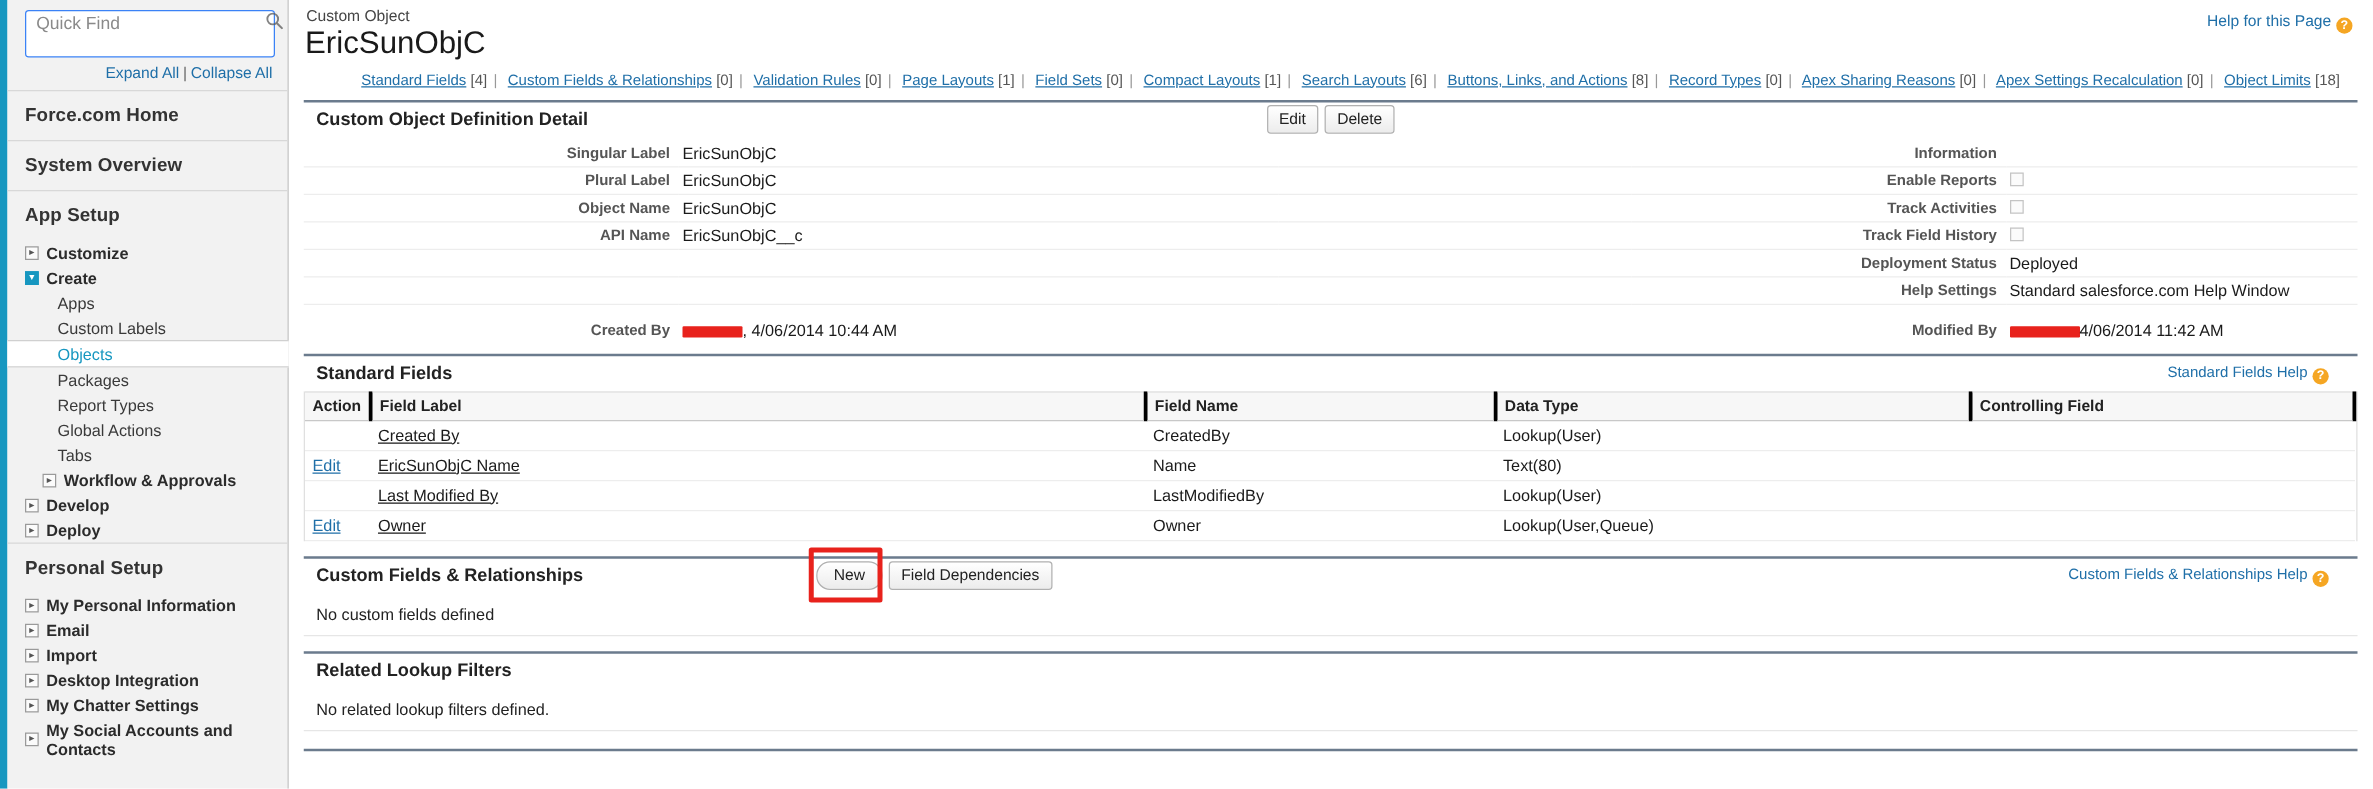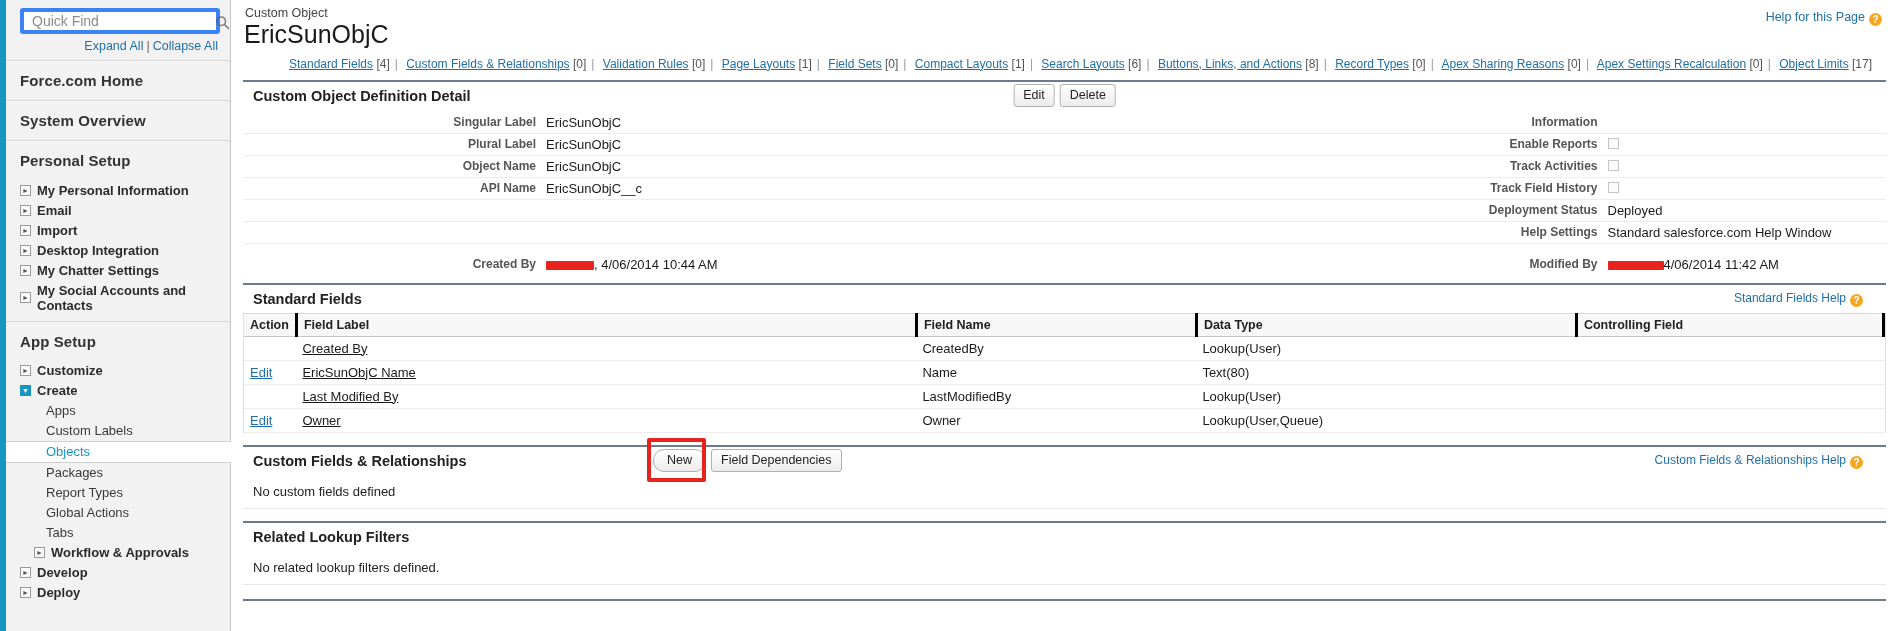--- a/index.html
+++ b/index.html
@@ -21,8 +21,8 @@
   }
   .qf-wrap { padding:8px 10px 2px 14px; }
   .qf-box {
-    display:flex; align-items:flex-end; background:#fff;
-    border:4px solid #3b82f6; border-radius:3px; height:26px; padding:0 6px;
+    display:flex; align-items:flex-start; background:#fff;
+    border:1px solid #3b82f6; border-radius:3px; height:38px; padding:0 6px;
   }
   .qf-box input {
     border:0; outline:0; flex:1; font-size:14px; color:#777;

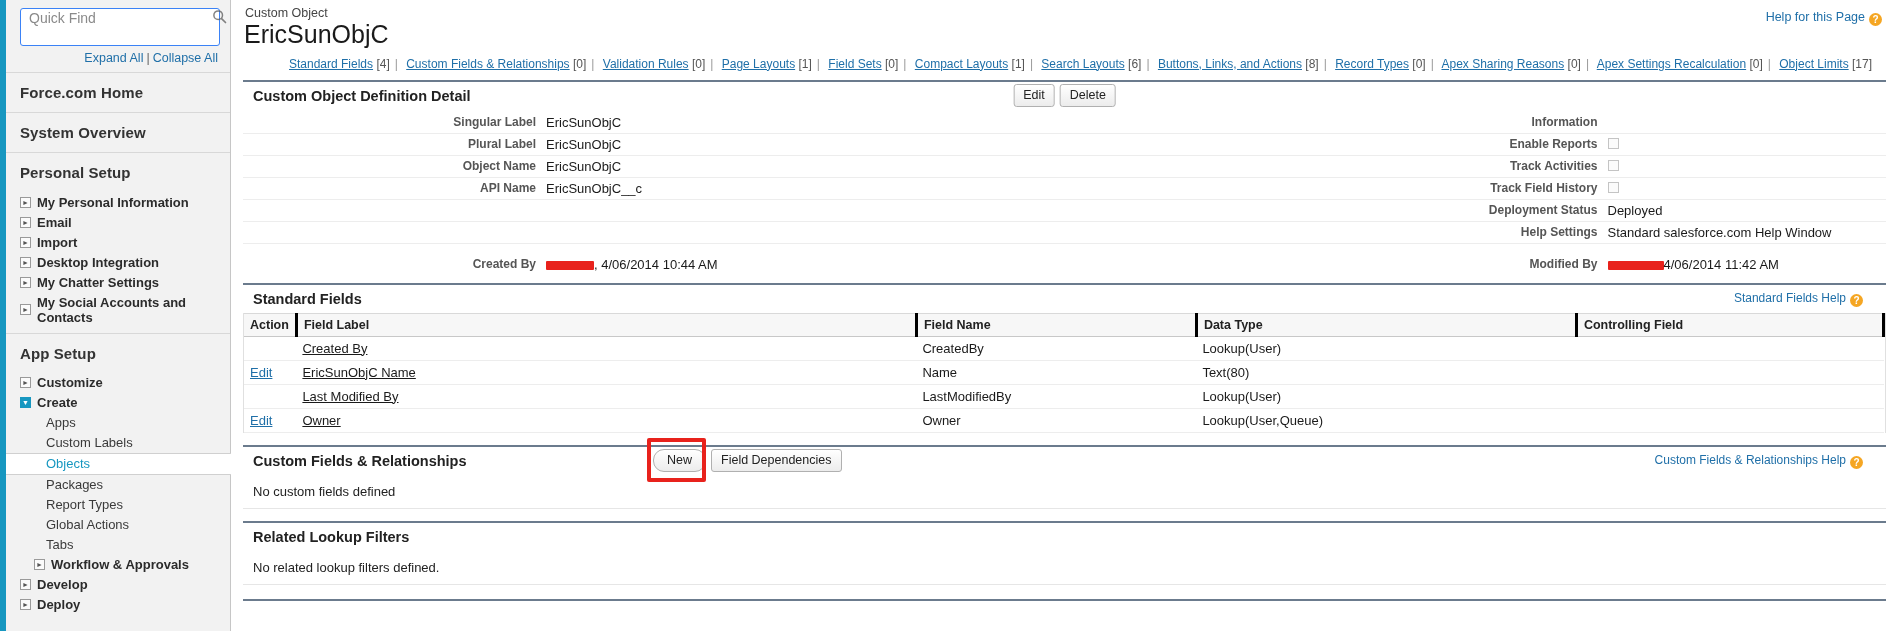--- a/index.html
+++ b/index.html
@@ -281,7 +281,7 @@
       <a href="#"><span>Apex Settings Recalculation</span></a>
       <span class="cnt">[0]</span><span class="sep">|</span>
       <a href="#"><span>Object Limits</span></a>
-      <span class="cnt">[17]</span>
+      <span class="cnt">[18]</span>
     </div>
 
     <div class="sect">

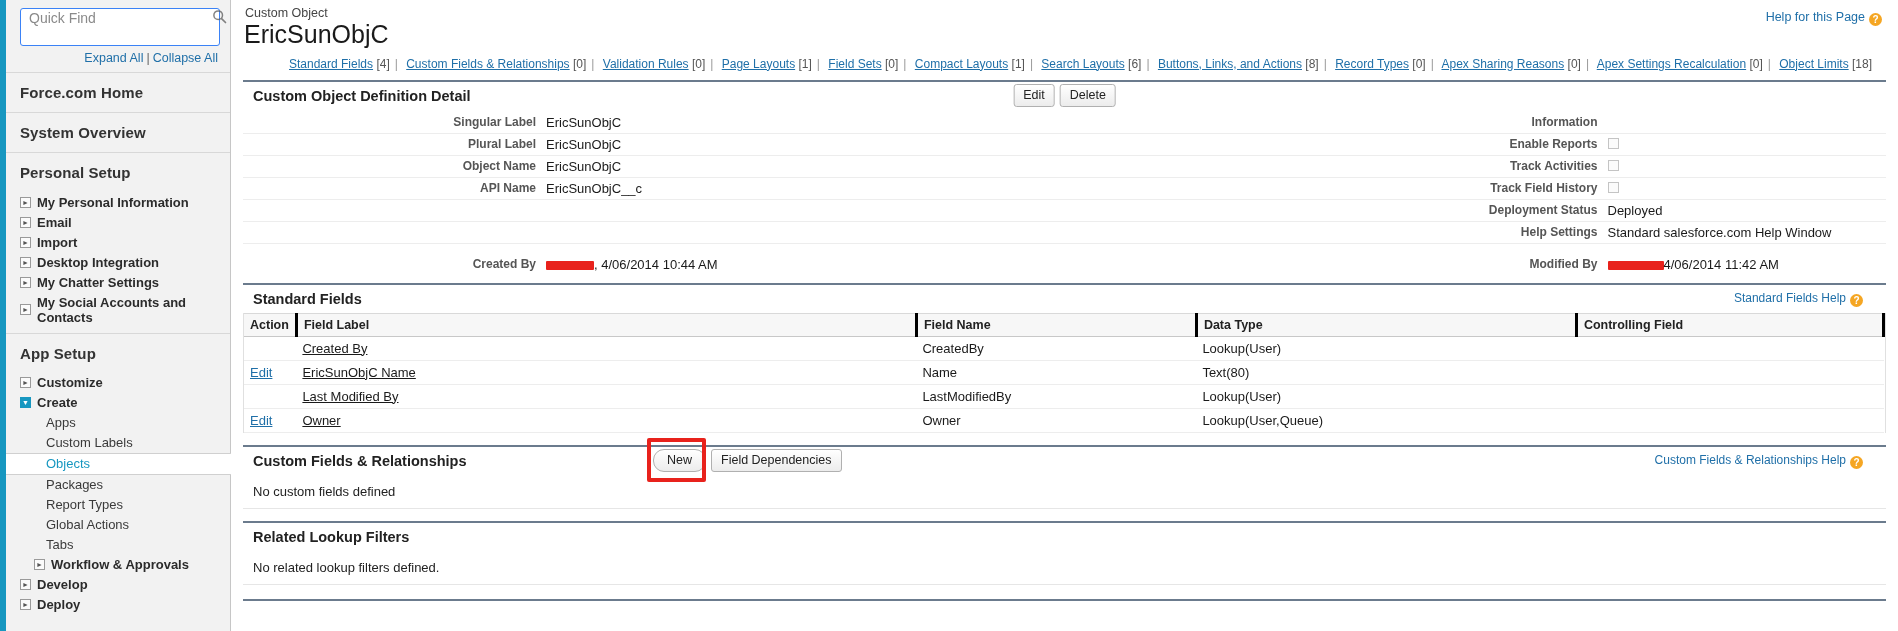--- a/index.html
+++ b/index.html
@@ -173,34 +173,6 @@
     </div>
 
     <div class="sb-sec">
-      <div class="sb-head">Personal Setup</div>
-      <div class="sb-item">
-        <span class="tri">►</span>
-        <span class="lbl">My Personal Information</span>
-      </div>
-      <div class="sb-item">
-        <span class="tri">►</span>
-        <span class="lbl">Email</span>
-      </div>
-      <div class="sb-item">
-        <span class="tri">►</span>
-        <span class="lbl">Import</span>
-      </div>
-      <div class="sb-item">
-        <span class="tri">►</span>
-        <span class="lbl">Desktop Integration</span>
-      </div>
-      <div class="sb-item">
-        <span class="tri">►</span>
-        <span class="lbl">My Chatter Settings</span>
-      </div>
-      <div class="sb-item" style="padding-bottom:8px;">
-        <span class="tri">►</span>
-        <span class="lbl">My Social Accounts and Contacts</span>
-      </div>
-    </div>
-
-    <div class="sb-sec">
       <div class="sb-head">App Setup</div>
 
       <div class="sb-item">
@@ -244,6 +216,34 @@
       <div class="sb-item">
         <span class="tri">►</span>
         <span class="lbl">Deploy</span>
+      </div>
+    </div>
+
+    <div class="sb-sec">
+      <div class="sb-head">Personal Setup</div>
+      <div class="sb-item">
+        <span class="tri">►</span>
+        <span class="lbl">My Personal Information</span>
+      </div>
+      <div class="sb-item">
+        <span class="tri">►</span>
+        <span class="lbl">Email</span>
+      </div>
+      <div class="sb-item">
+        <span class="tri">►</span>
+        <span class="lbl">Import</span>
+      </div>
+      <div class="sb-item">
+        <span class="tri">►</span>
+        <span class="lbl">Desktop Integration</span>
+      </div>
+      <div class="sb-item">
+        <span class="tri">►</span>
+        <span class="lbl">My Chatter Settings</span>
+      </div>
+      <div class="sb-item" style="padding-bottom:8px;">
+        <span class="tri">►</span>
+        <span class="lbl">My Social Accounts and Contacts</span>
       </div>
     </div>
   </div>

